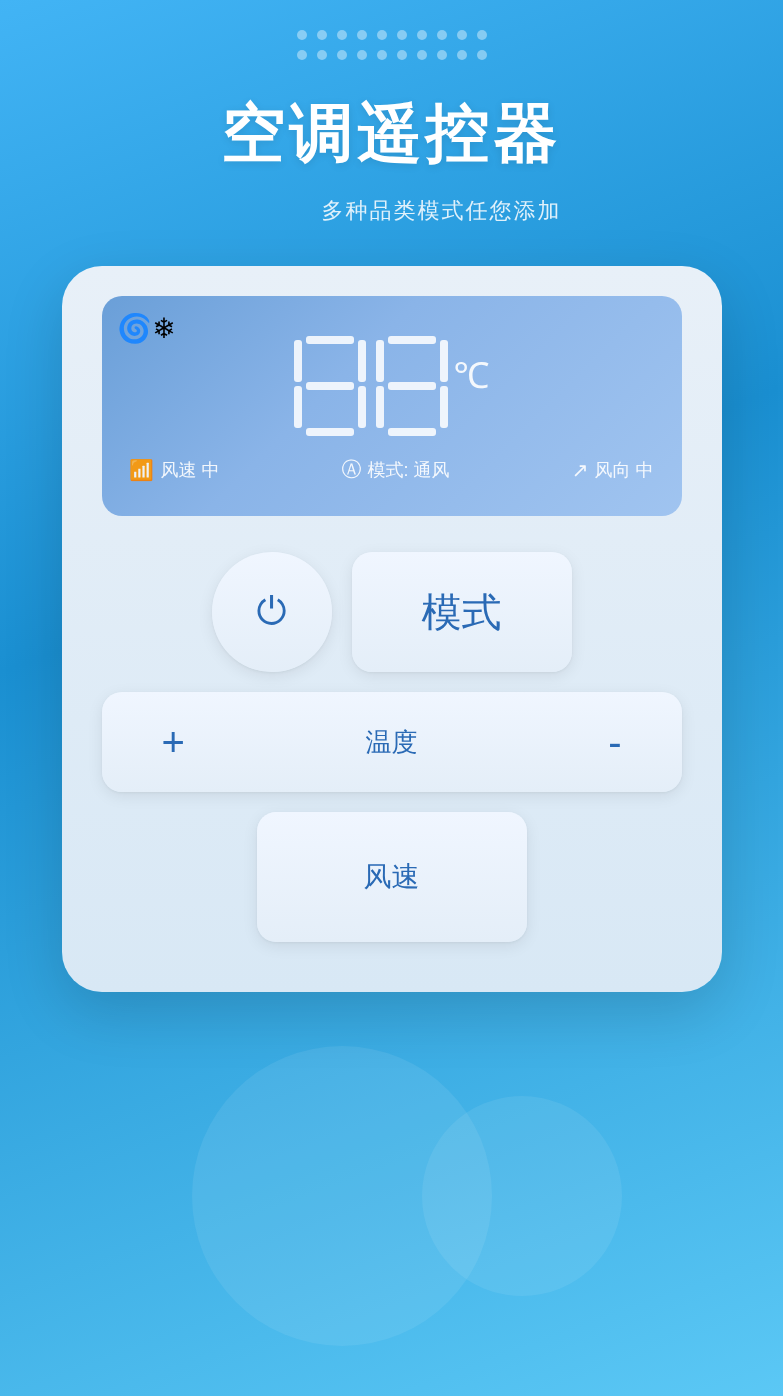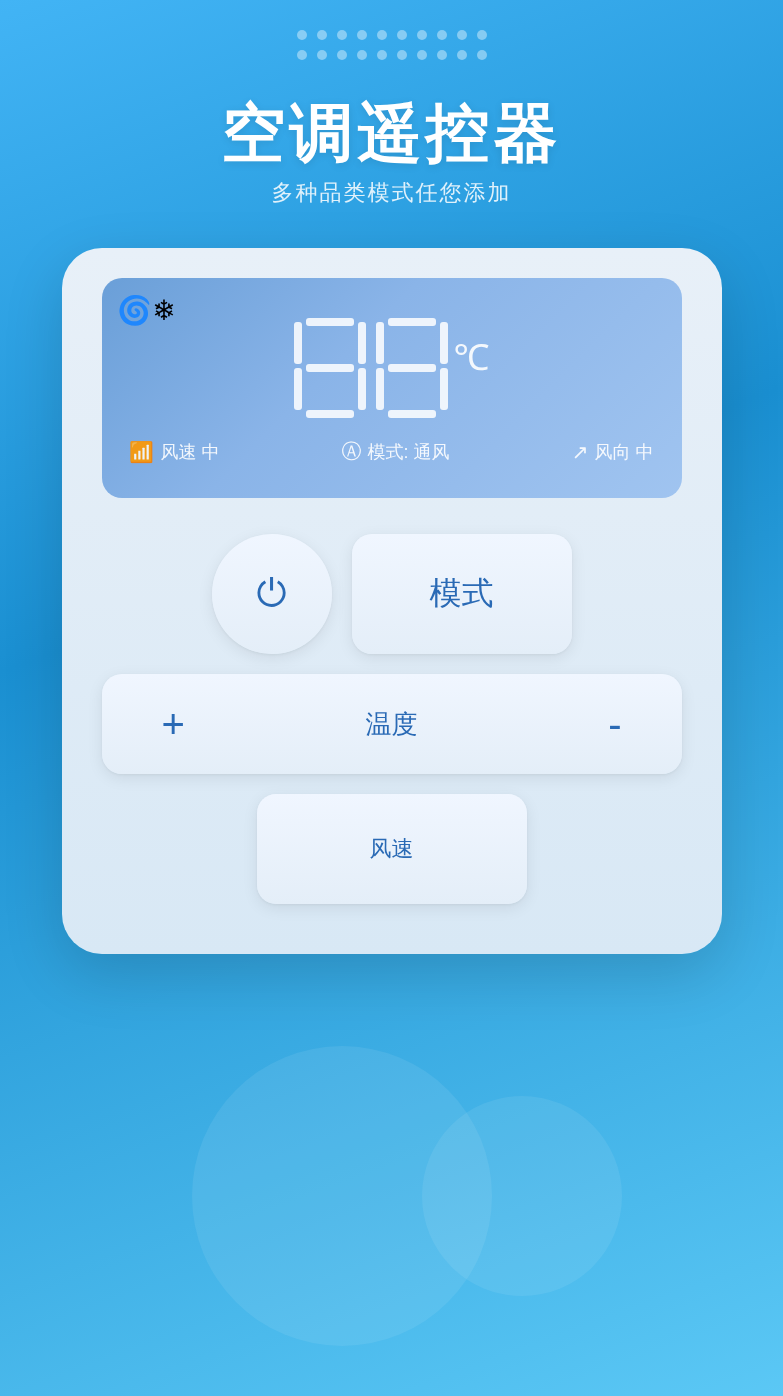--- a/index.html
+++ b/index.html
@@ -32,7 +32,7 @@
     
     .title-section {
       margin-top: 30px;
-      text-align: center;
+      text-align: right;
     }
 
     .main-title {

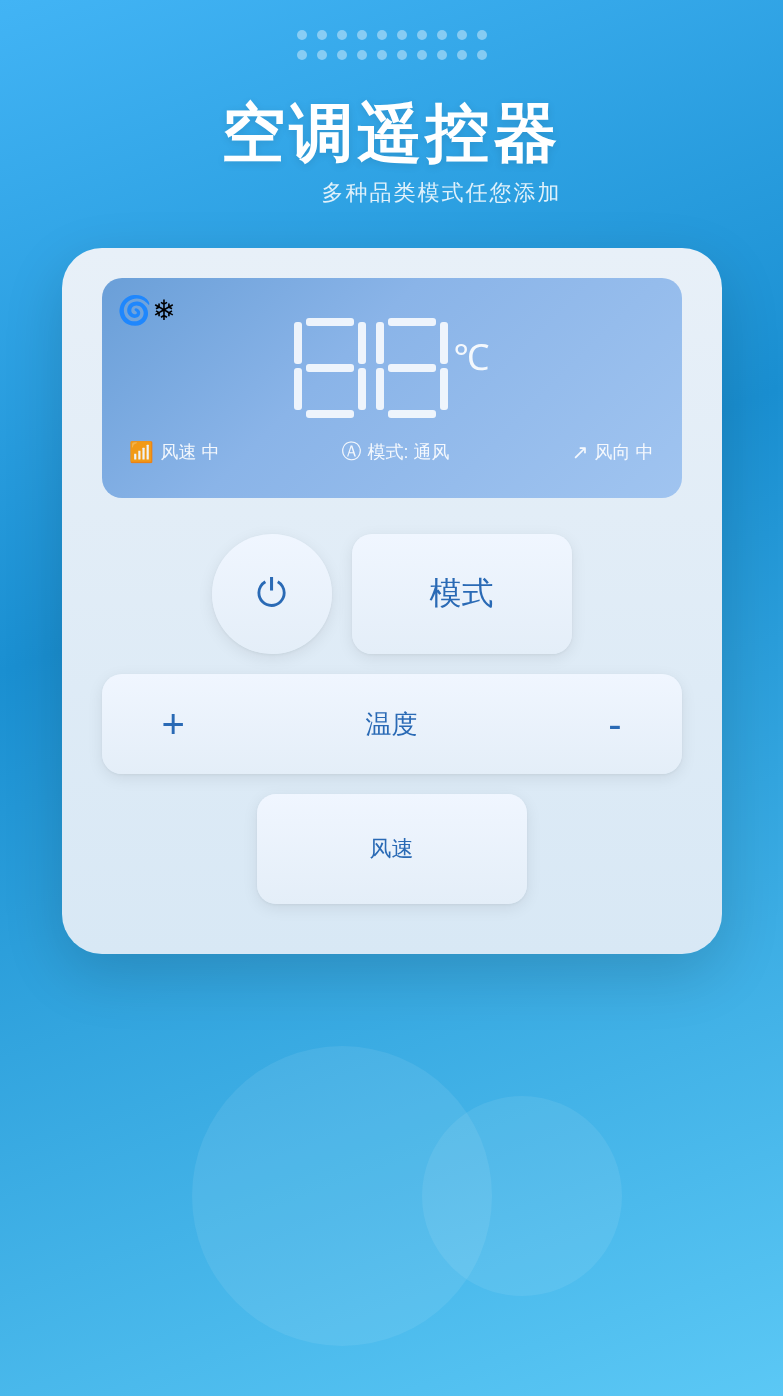--- a/index.html
+++ b/index.html
@@ -46,7 +46,7 @@
     .subtitle {
       font-size: 22px;
       color: rgba(255,255,255,0.85);
-      margin-top: 1px;
+      margin-top: 19px;
       letter-spacing: 2px;
     }
 

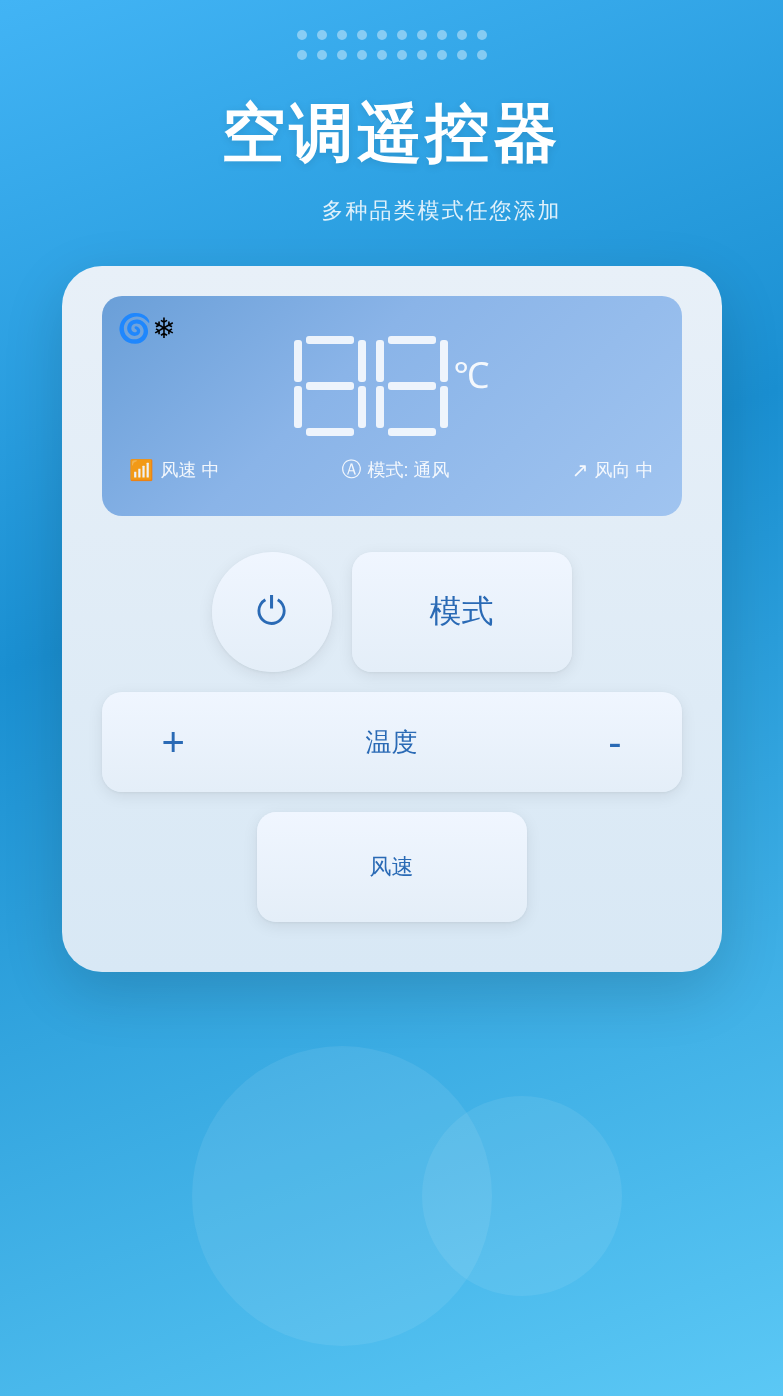--- a/index.html
+++ b/index.html
@@ -186,7 +186,7 @@
     .btn-mode {
       width: 220px;
       height: 120px;
-      font-size: 32px;
+      font-size: 40px;
       justify-content: center;
     }
 

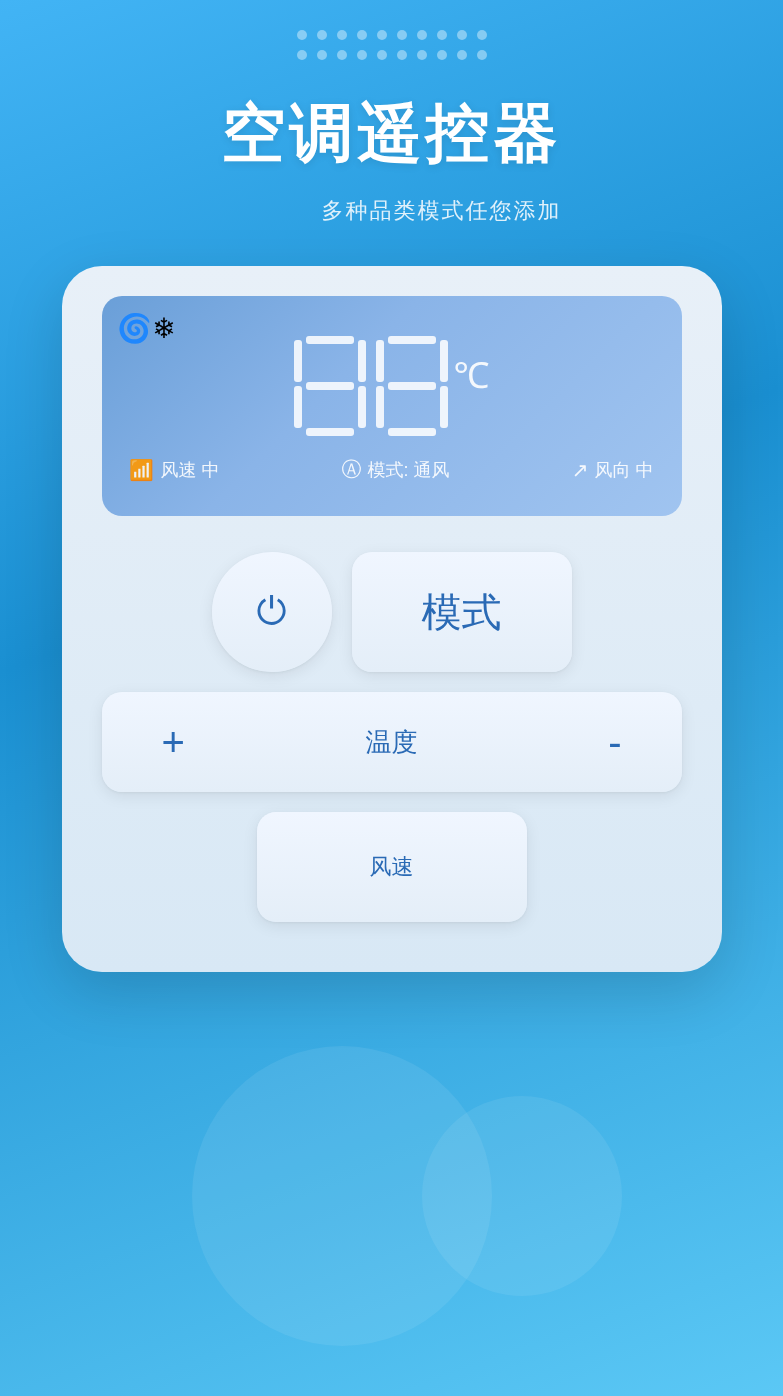--- a/index.html
+++ b/index.html
@@ -220,8 +220,8 @@
     
     .btn-wind {
       width: 270px;
-      height: 110px;
-      font-size: 22px;
+      height: 130px;
+      font-size: 28px;
       border-radius: 19px;
     }
 

